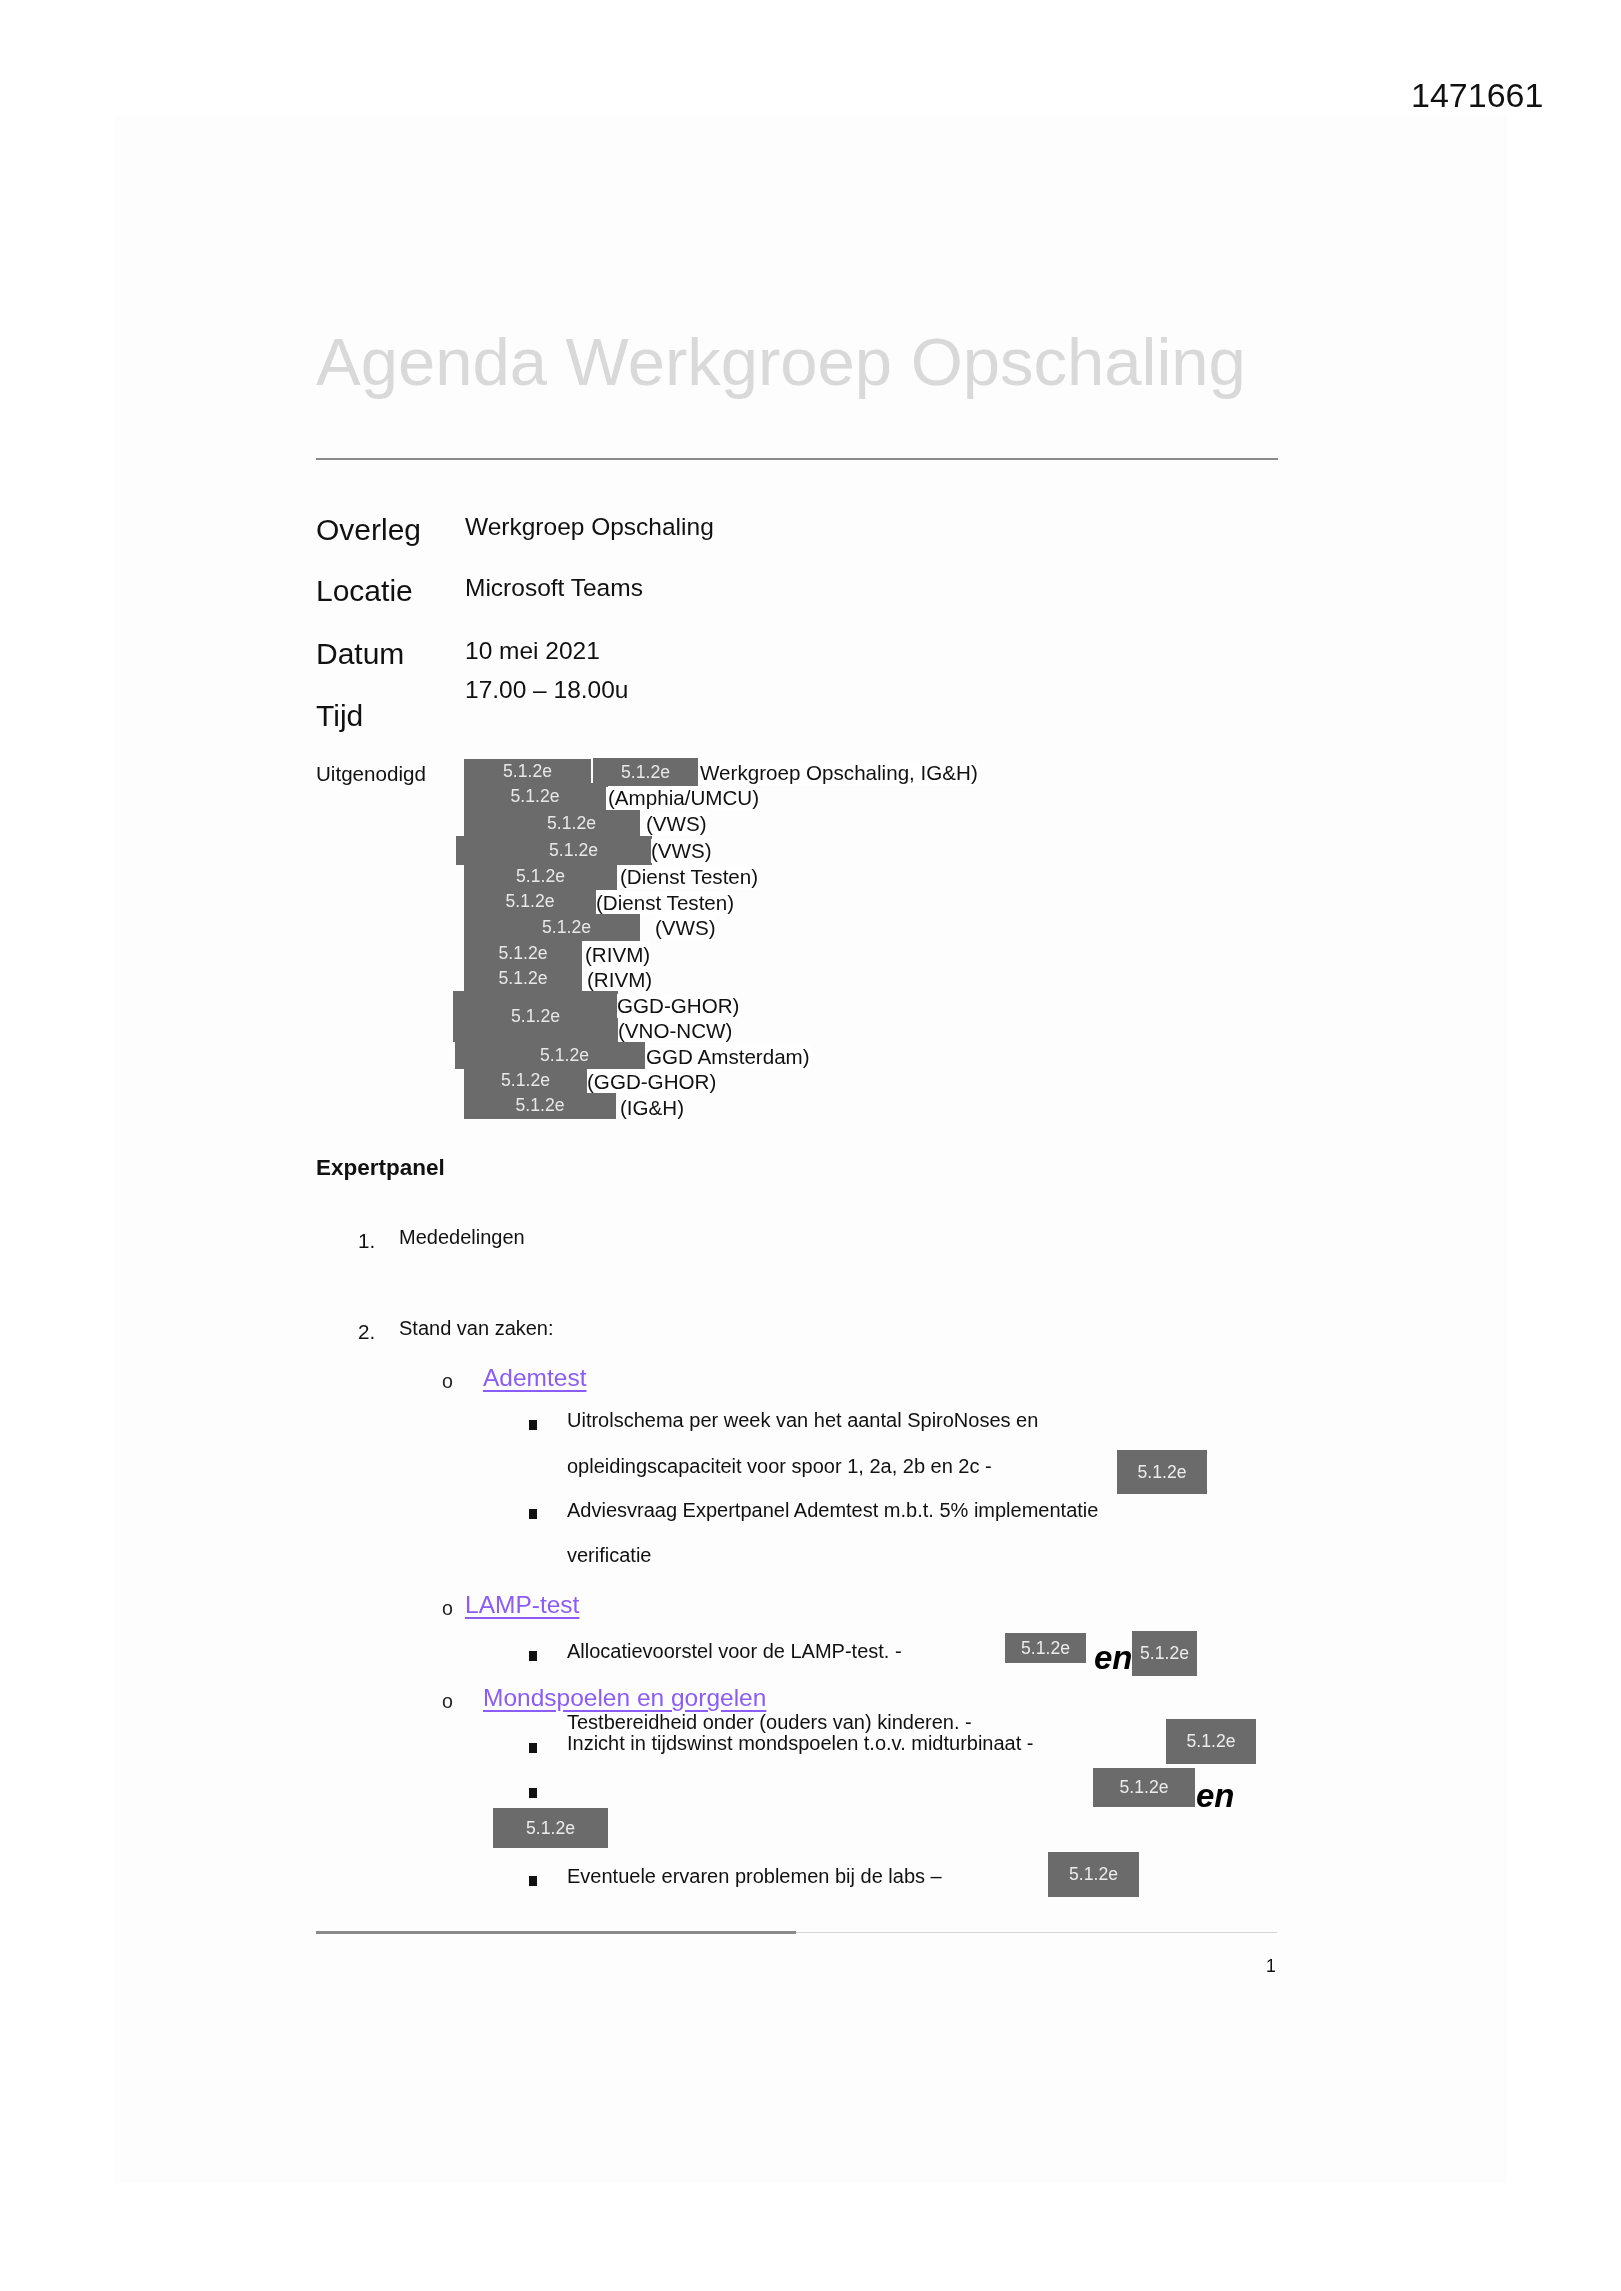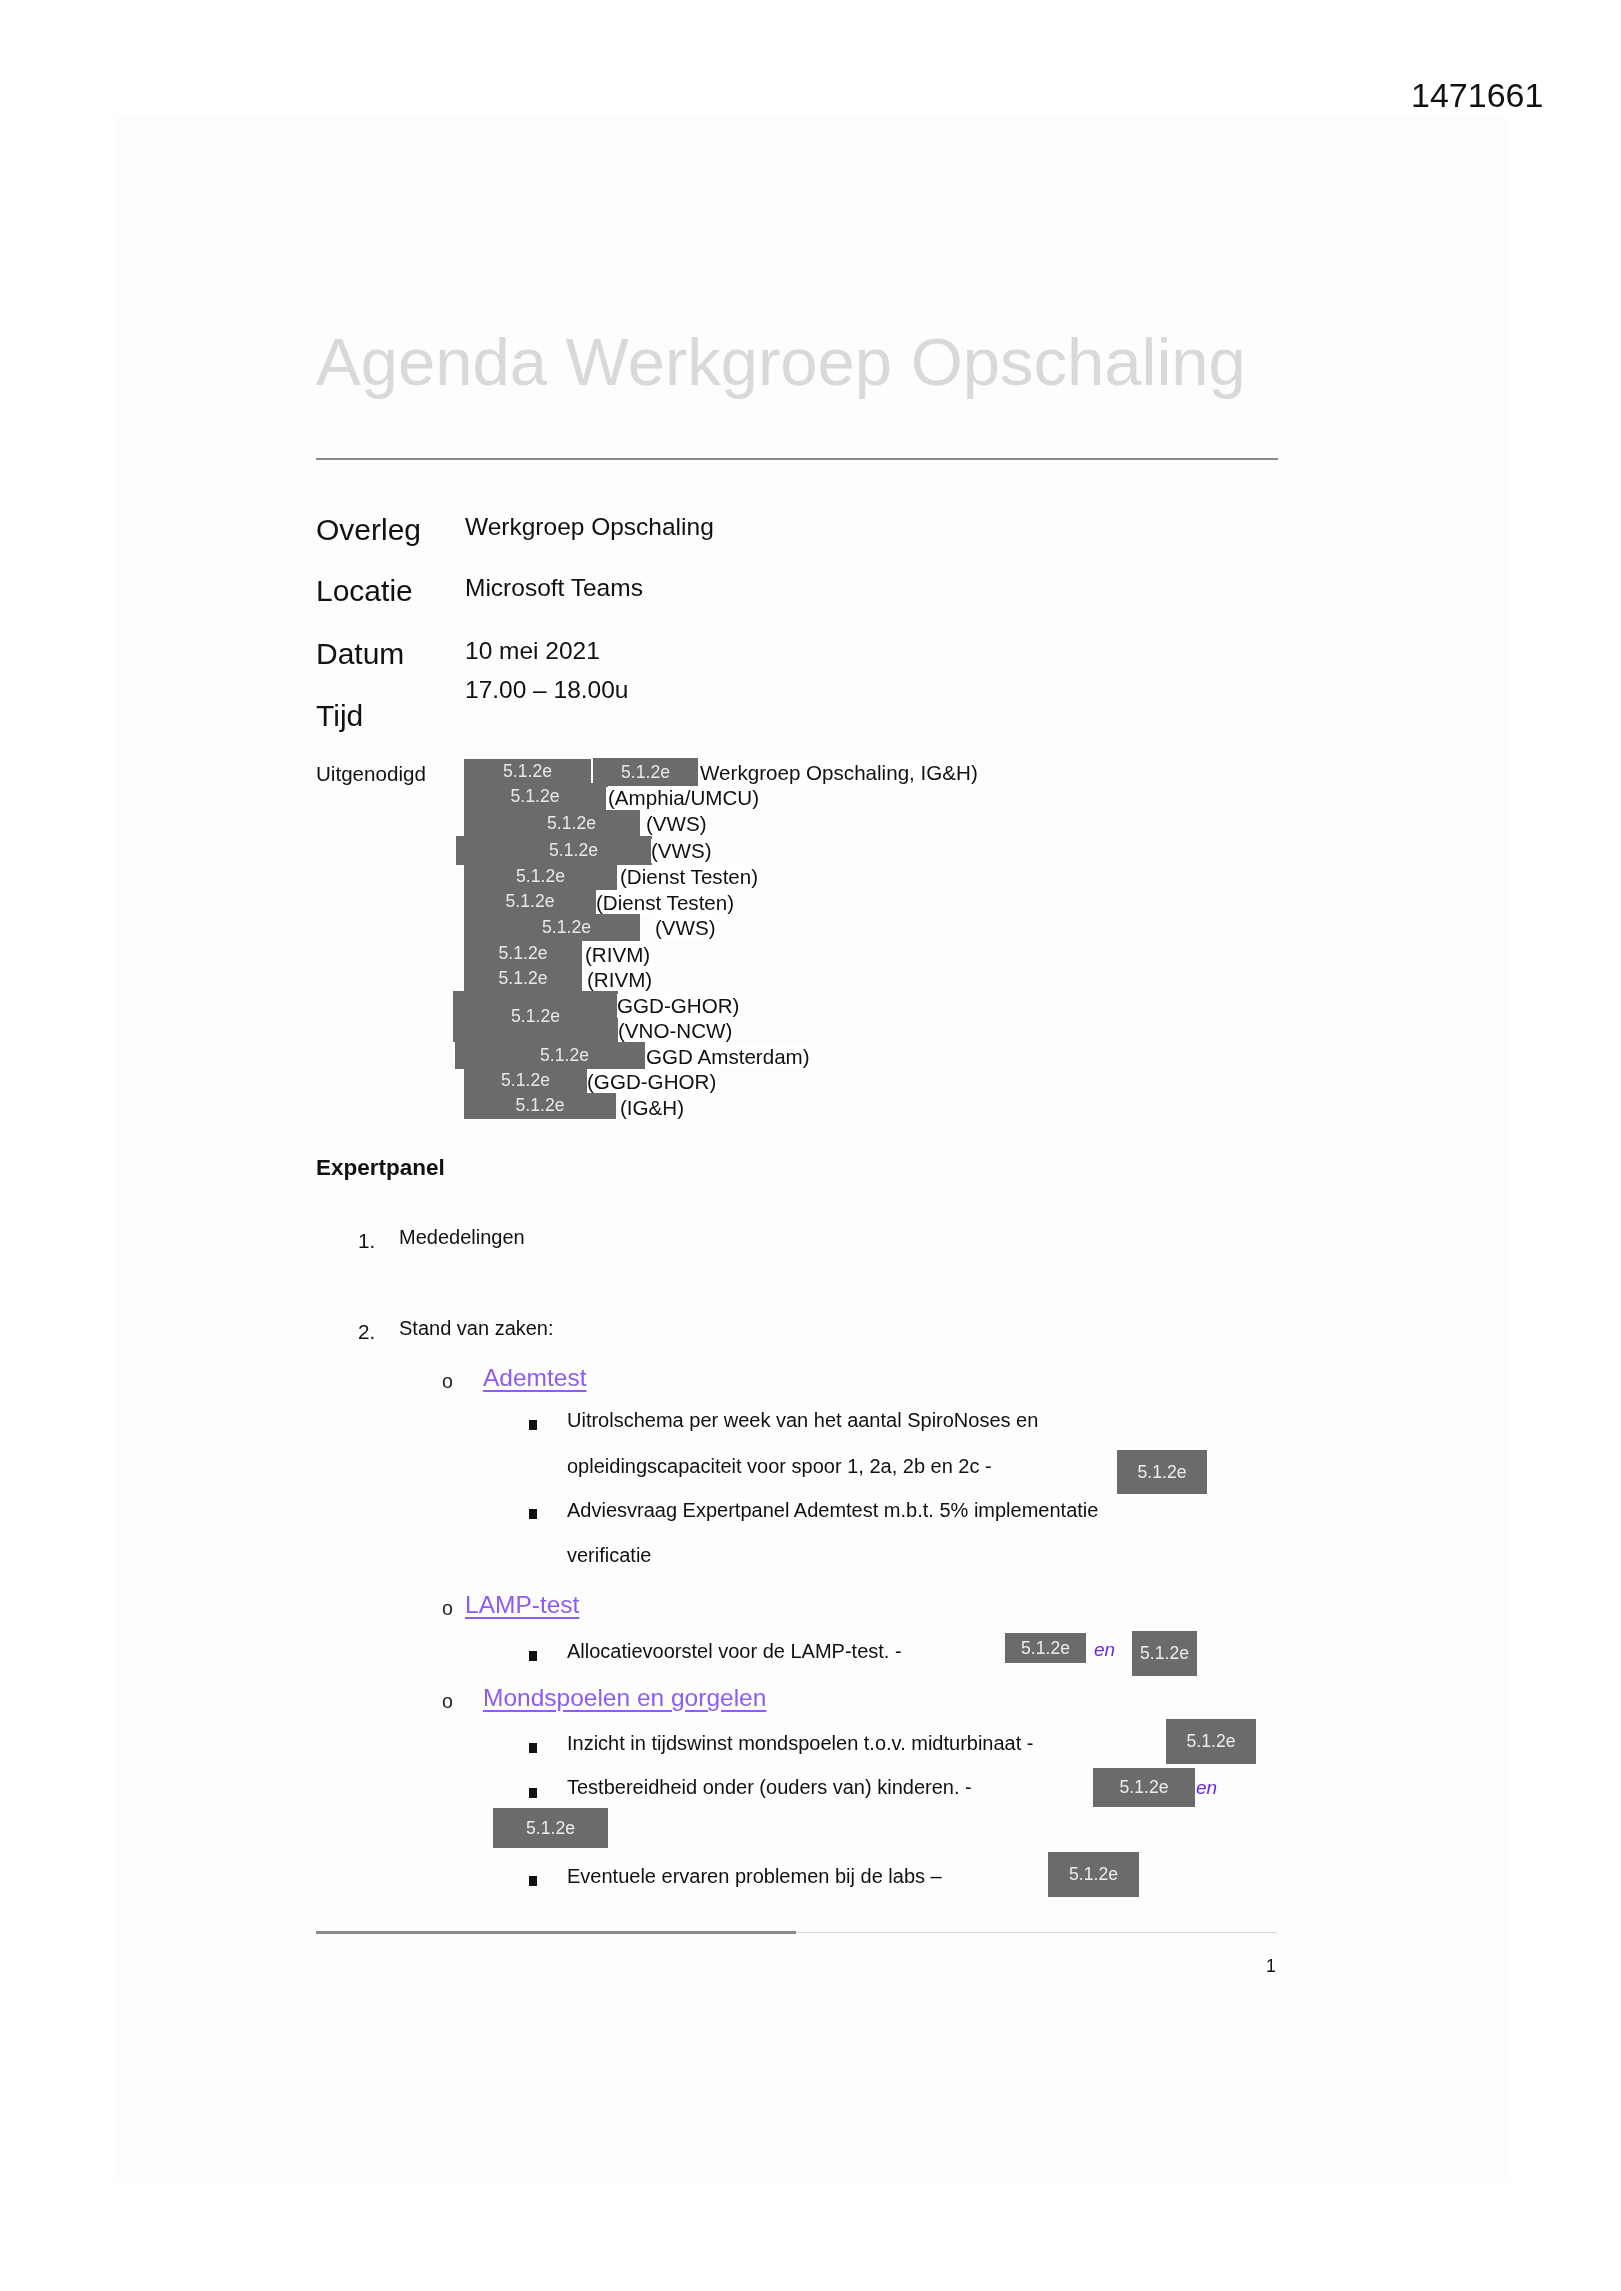--- a/index.html
+++ b/index.html
@@ -32,7 +32,7 @@
     position:absolute; background:#6b6b6b; color:#ececec; font-size:17.6px;
     display:flex; align-items:center; justify-content:center;
   }
-  .ital { font-style:italic; font-size:19px; color:#6d28d9; }
+  .ital { font-style:italic; font-size:33px; color:#000000;font-weight:bold; }
   .rule-bottom-dark { left:316px; top:1931px; width:480px; height:2.9px; background:#8a8a8a; }
   .rule-bottom-light { left:796px; top:1932px; width:481px; height:1px; background:#d6d6d6; }
   .page-num { left:1266px; top:1956px; font-size:17.6px; color:#111; }

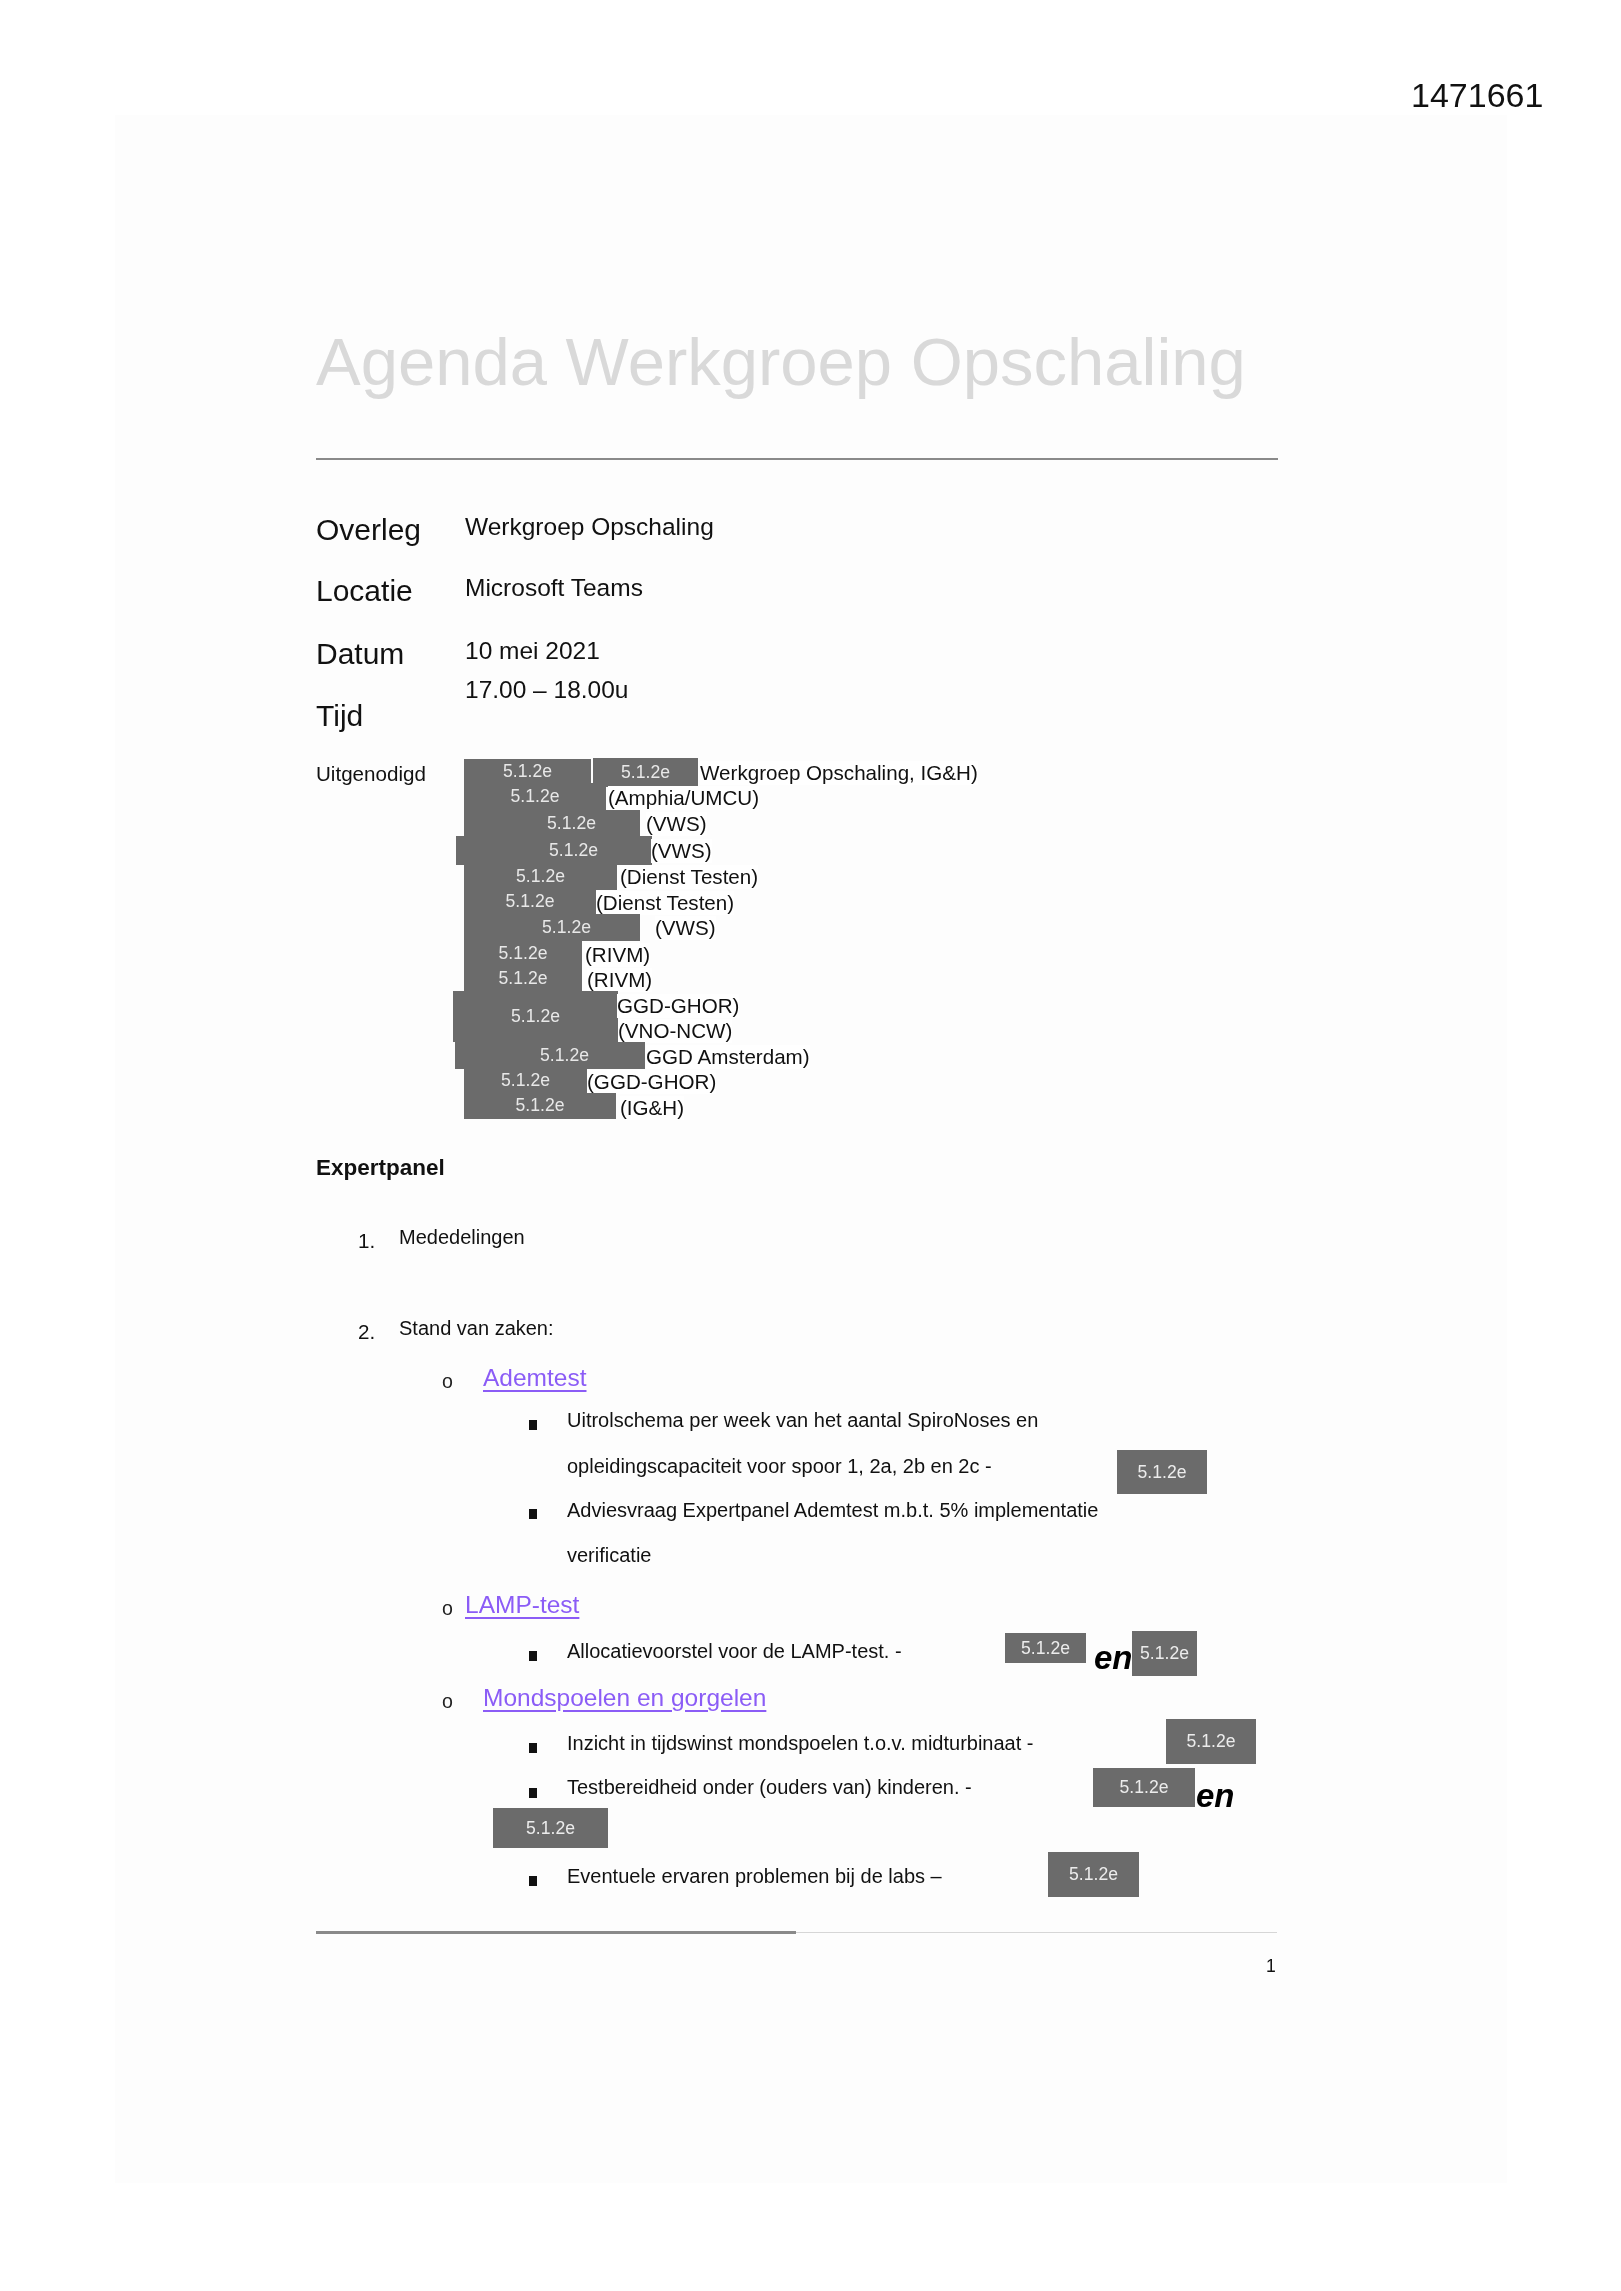--- a/index.html
+++ b/index.html
@@ -139,7 +139,7 @@
 <div class="inline-redact" style="left:1166px;top:1719px;width:90px;height:45px">5.1.2e</div>
 
 <div class="sq" style="left:529px;top:1788px"></div>
-<div class="abs item-text" style="left:567px;top:1776px">Testbereidheid onder (ouders van) kinderen. -</div>
+<div class="abs item-text" style="left:567px;top:1711px">Testbereidheid onder (ouders van) kinderen. -</div>
 <div class="inline-redact" style="left:1093px;top:1768px;width:102px;height:39px">5.1.2e</div>
 <div class="abs ital" style="left:1196px;top:1777px">en</div>
 <div class="inline-redact" style="left:493px;top:1808px;width:115px;height:40px">5.1.2e</div>

